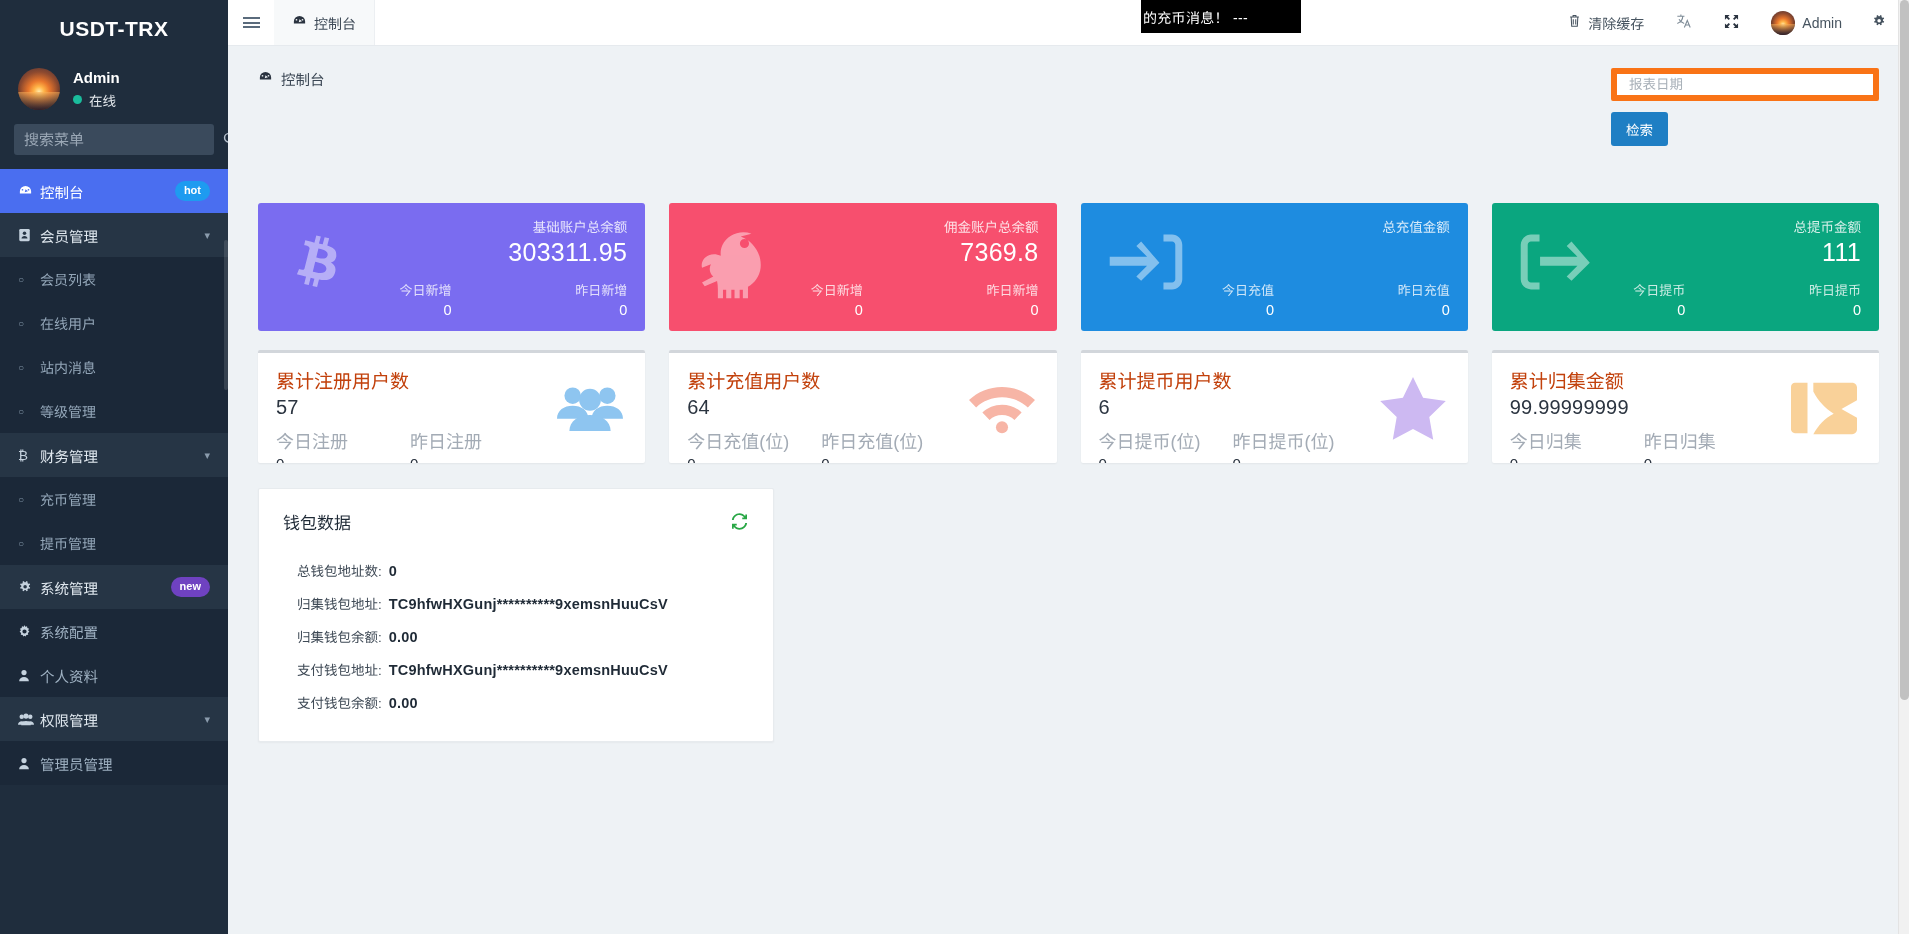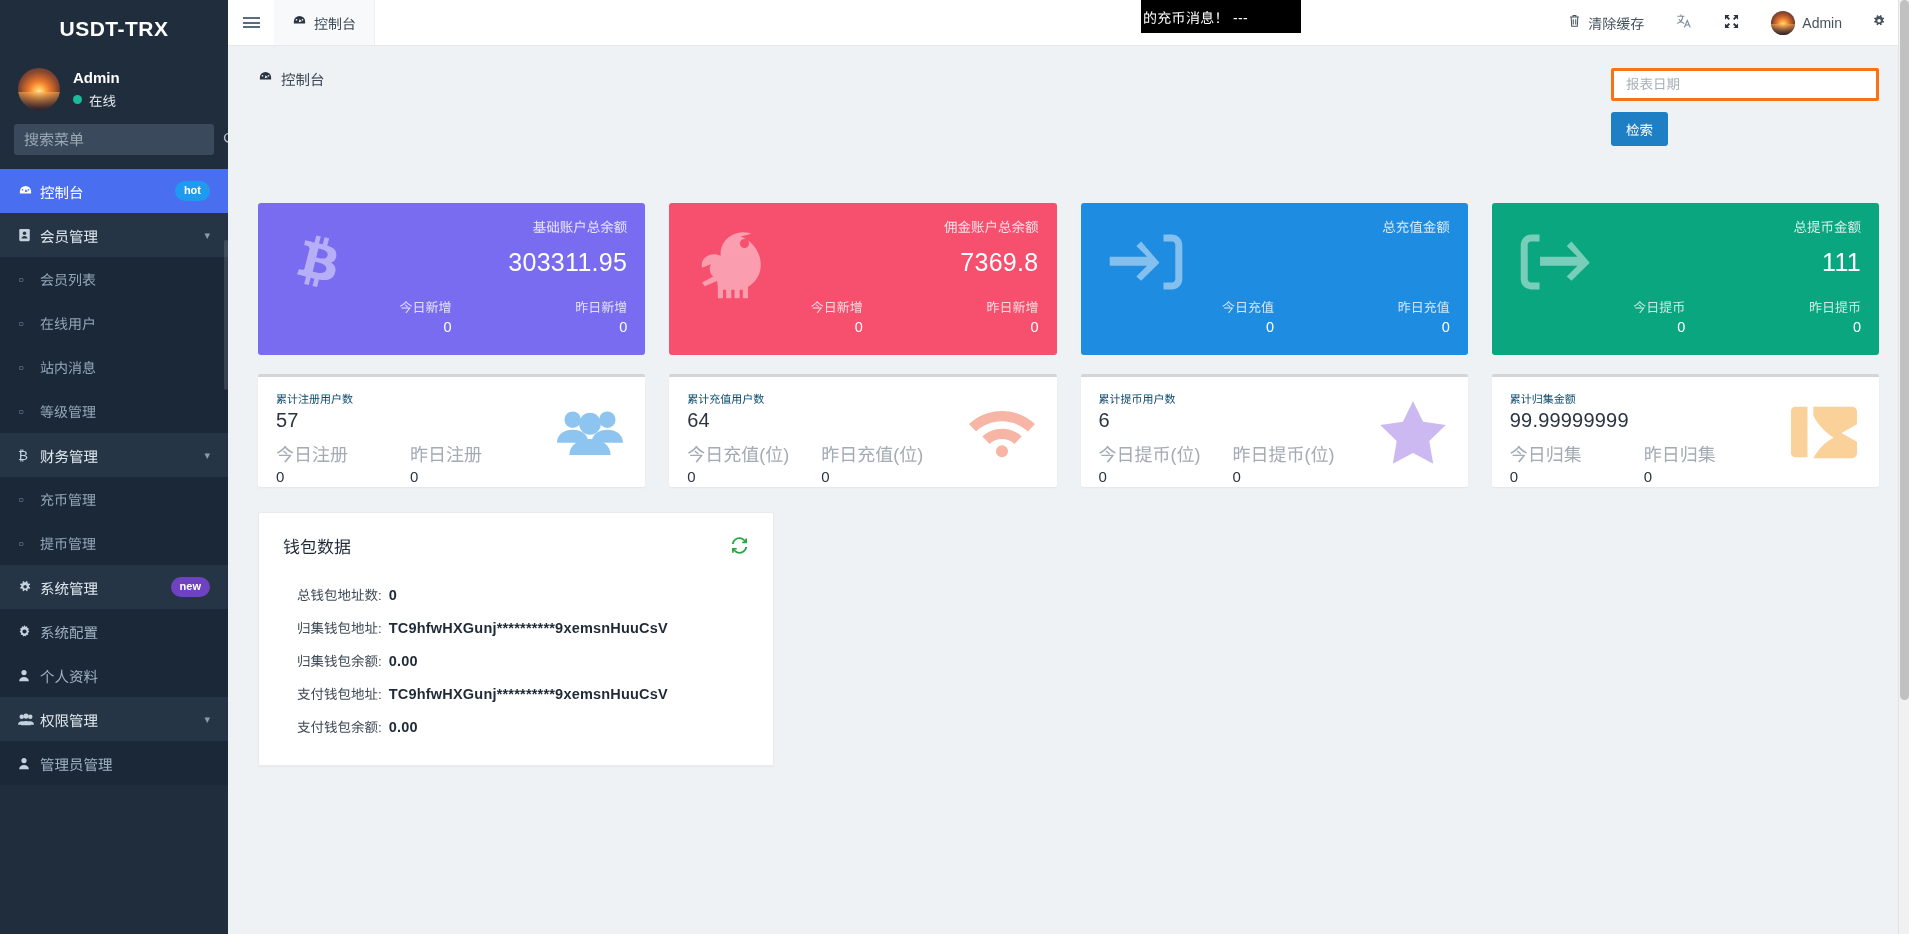--- a/index.html
+++ b/index.html
@@ -125,7 +125,7 @@
   .crumb { display: flex; align-items: center; gap: 8px; font-size: 14.5px; color: #3b4754; }
   .head-right { margin-left: auto; display: flex; flex-direction: column; align-items: flex-start; }
   .date-input {
-    width: 268px; height: 33px; border: 3px solid #f97316; background: #fff;
+    width: 268px; height: 33px; border: 6px solid #f97316; background: #fff;
     padding: 0 12px; font-size: 13.5px; color: #4a5560; outline: none;
     font-family: inherit; border-radius: 2px;
   }

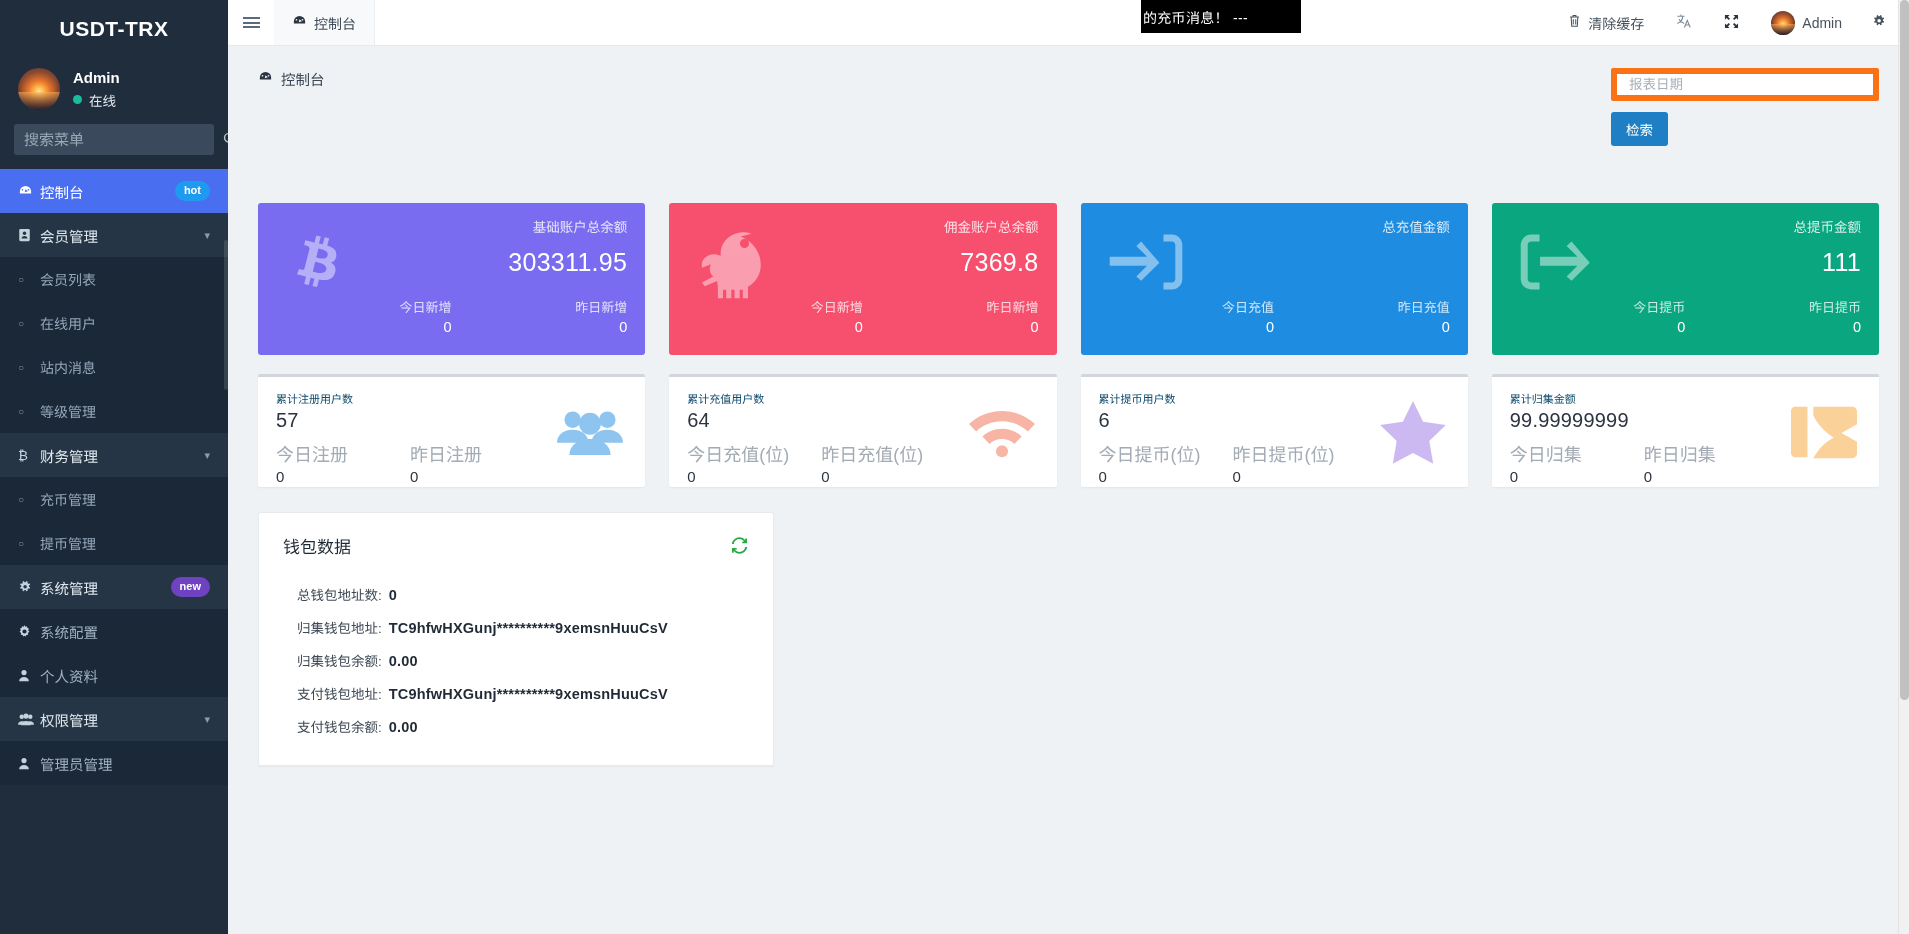--- a/index.html
+++ b/index.html
@@ -138,8 +138,8 @@
 
   .cards-row { display: flex; gap: 24px; padding: 0 30px; margin-top: 57px; }
   .stat-card {
-    flex: 1; height: 152px; border-radius: 3px; color: #fff;
-    padding: 13px 18px 20px 18px; position: relative; overflow: hidden;
+    flex: 1; height: 128px; border-radius: 3px; color: #fff;
+    padding: 13px 18px 13px 18px; position: relative; overflow: hidden;
     display: flex; flex-direction: column;
   }
   .stat-card .big-ico {

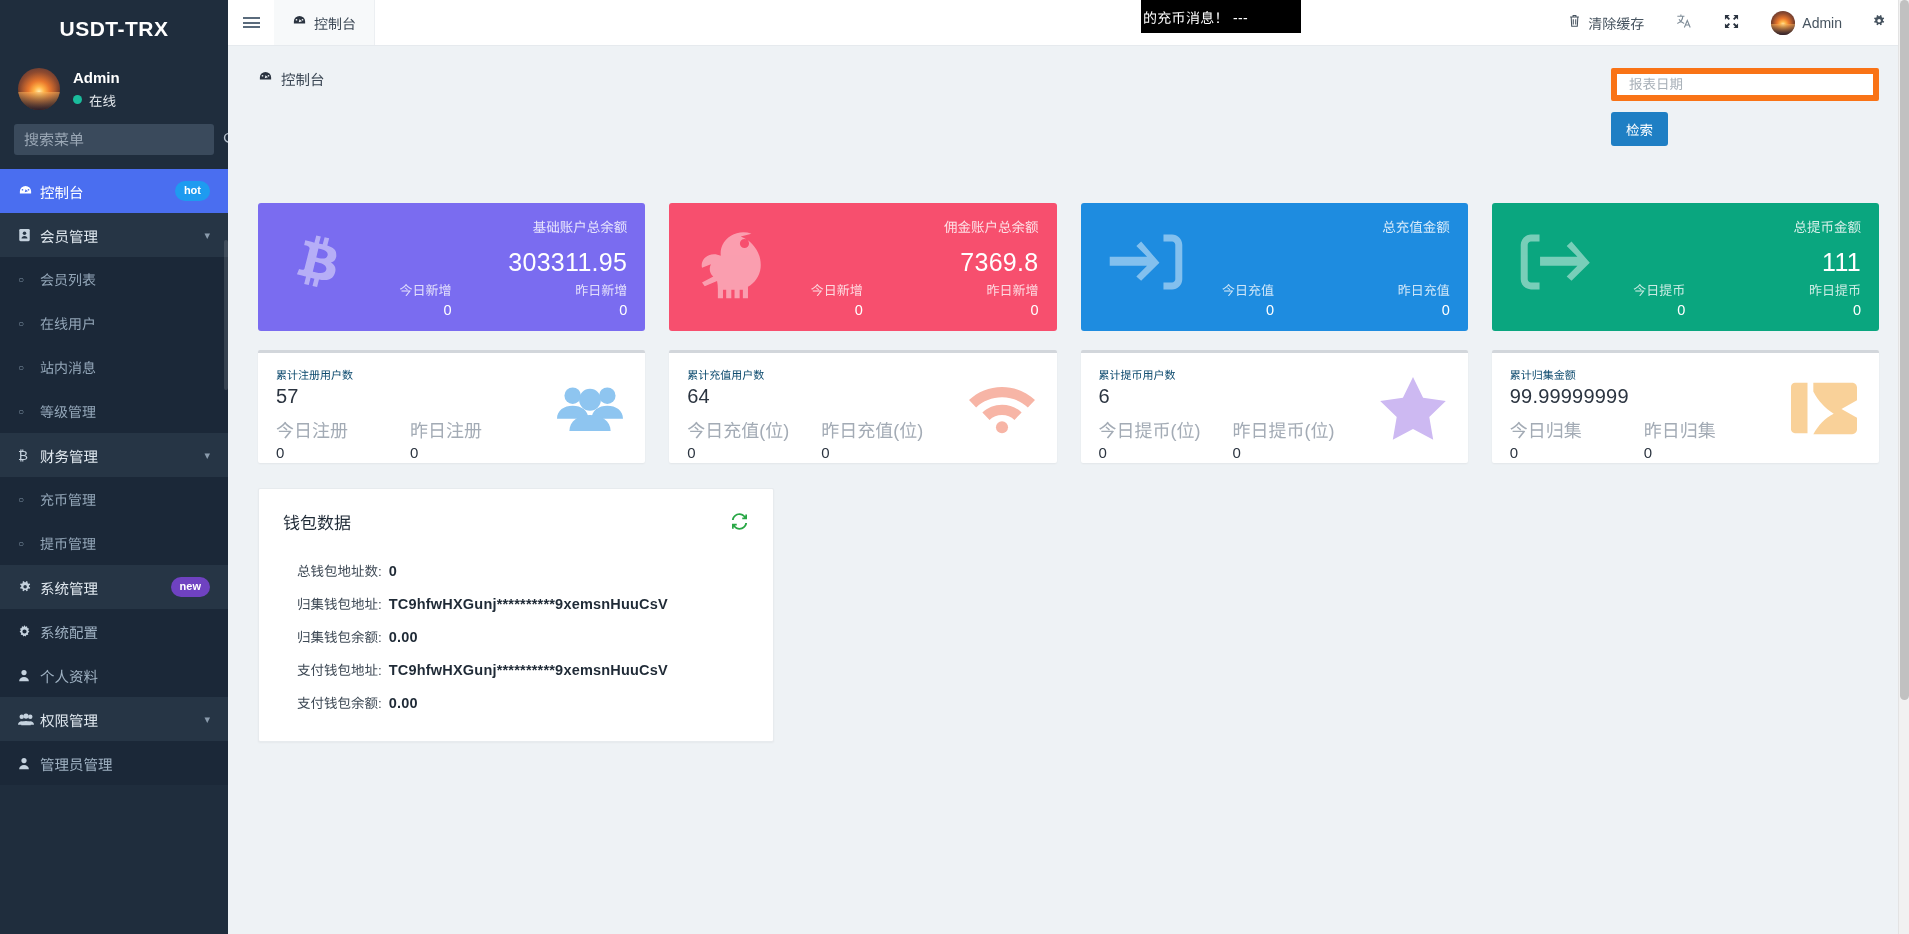--- a/index.html
+++ b/index.html
@@ -149,7 +149,7 @@
   .stat-card .big-ico svg { width: 100%; height: 100%; fill: #fff; }
   .sc-top { text-align: right; }
   .sc-title { font-size: 13.5px; opacity: .82; }
-  .sc-value { font-size: 25px; font-weight: 400; margin-top: 12px; letter-spacing: .3px; }
+  .sc-value { font-size: 25px; font-weight: 400; margin-top: 2px; letter-spacing: .3px; }
   .sc-bottom { margin-top: auto; display: flex; }
   .sc-col { flex: 1; text-align: right; }
   .sc-col .l { font-size: 13px; opacity: .78; }

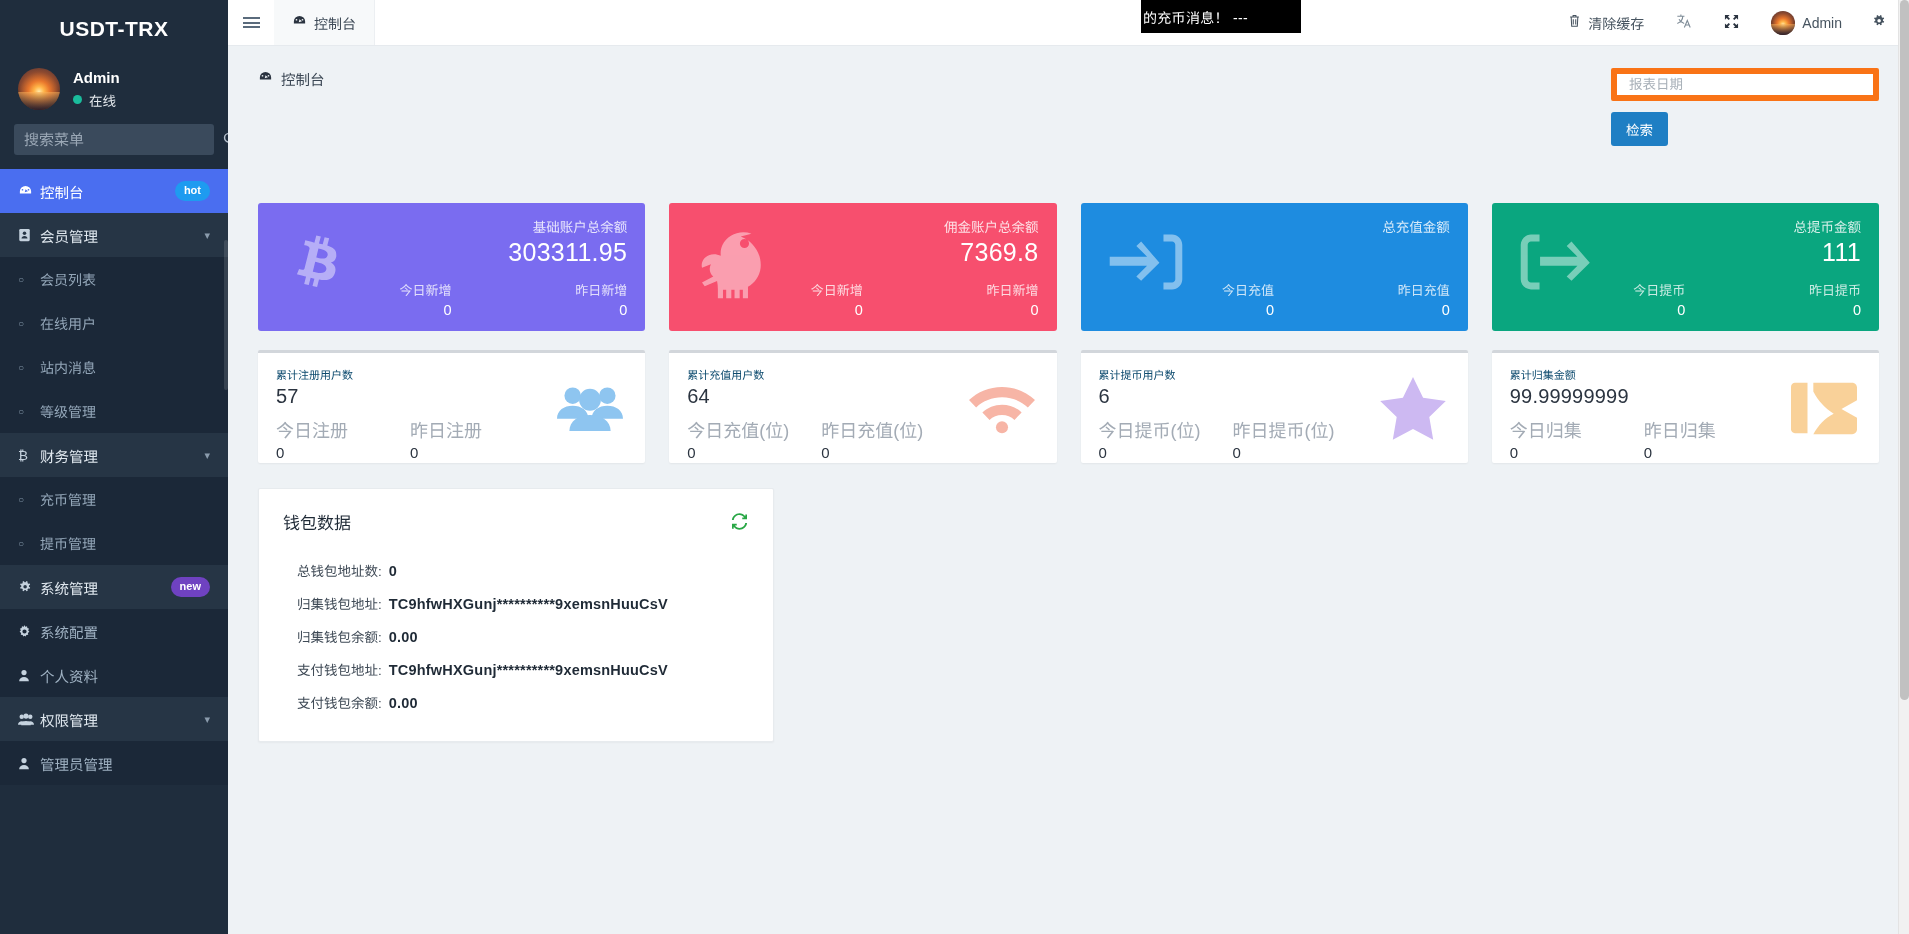--- a/index.html
+++ b/index.html
@@ -162,7 +162,7 @@
     box-shadow: 0 1px 2px rgba(0,0,0,.05);
     padding: 13px 18px 10px 18px; position: relative; overflow: hidden;
   }
-  .wc-title { font-size: 11px; color: #0c4a6e; }
+  .wc-title { font-size: 19px; color: #c2410c; }
   .wc-value { font-size: 20px; color: #2b3440; margin-top: 3px; letter-spacing: .2px; }
   .wc-bottom { display: flex; margin-top: 8px; }
   .wc-col { width: 134px; }

